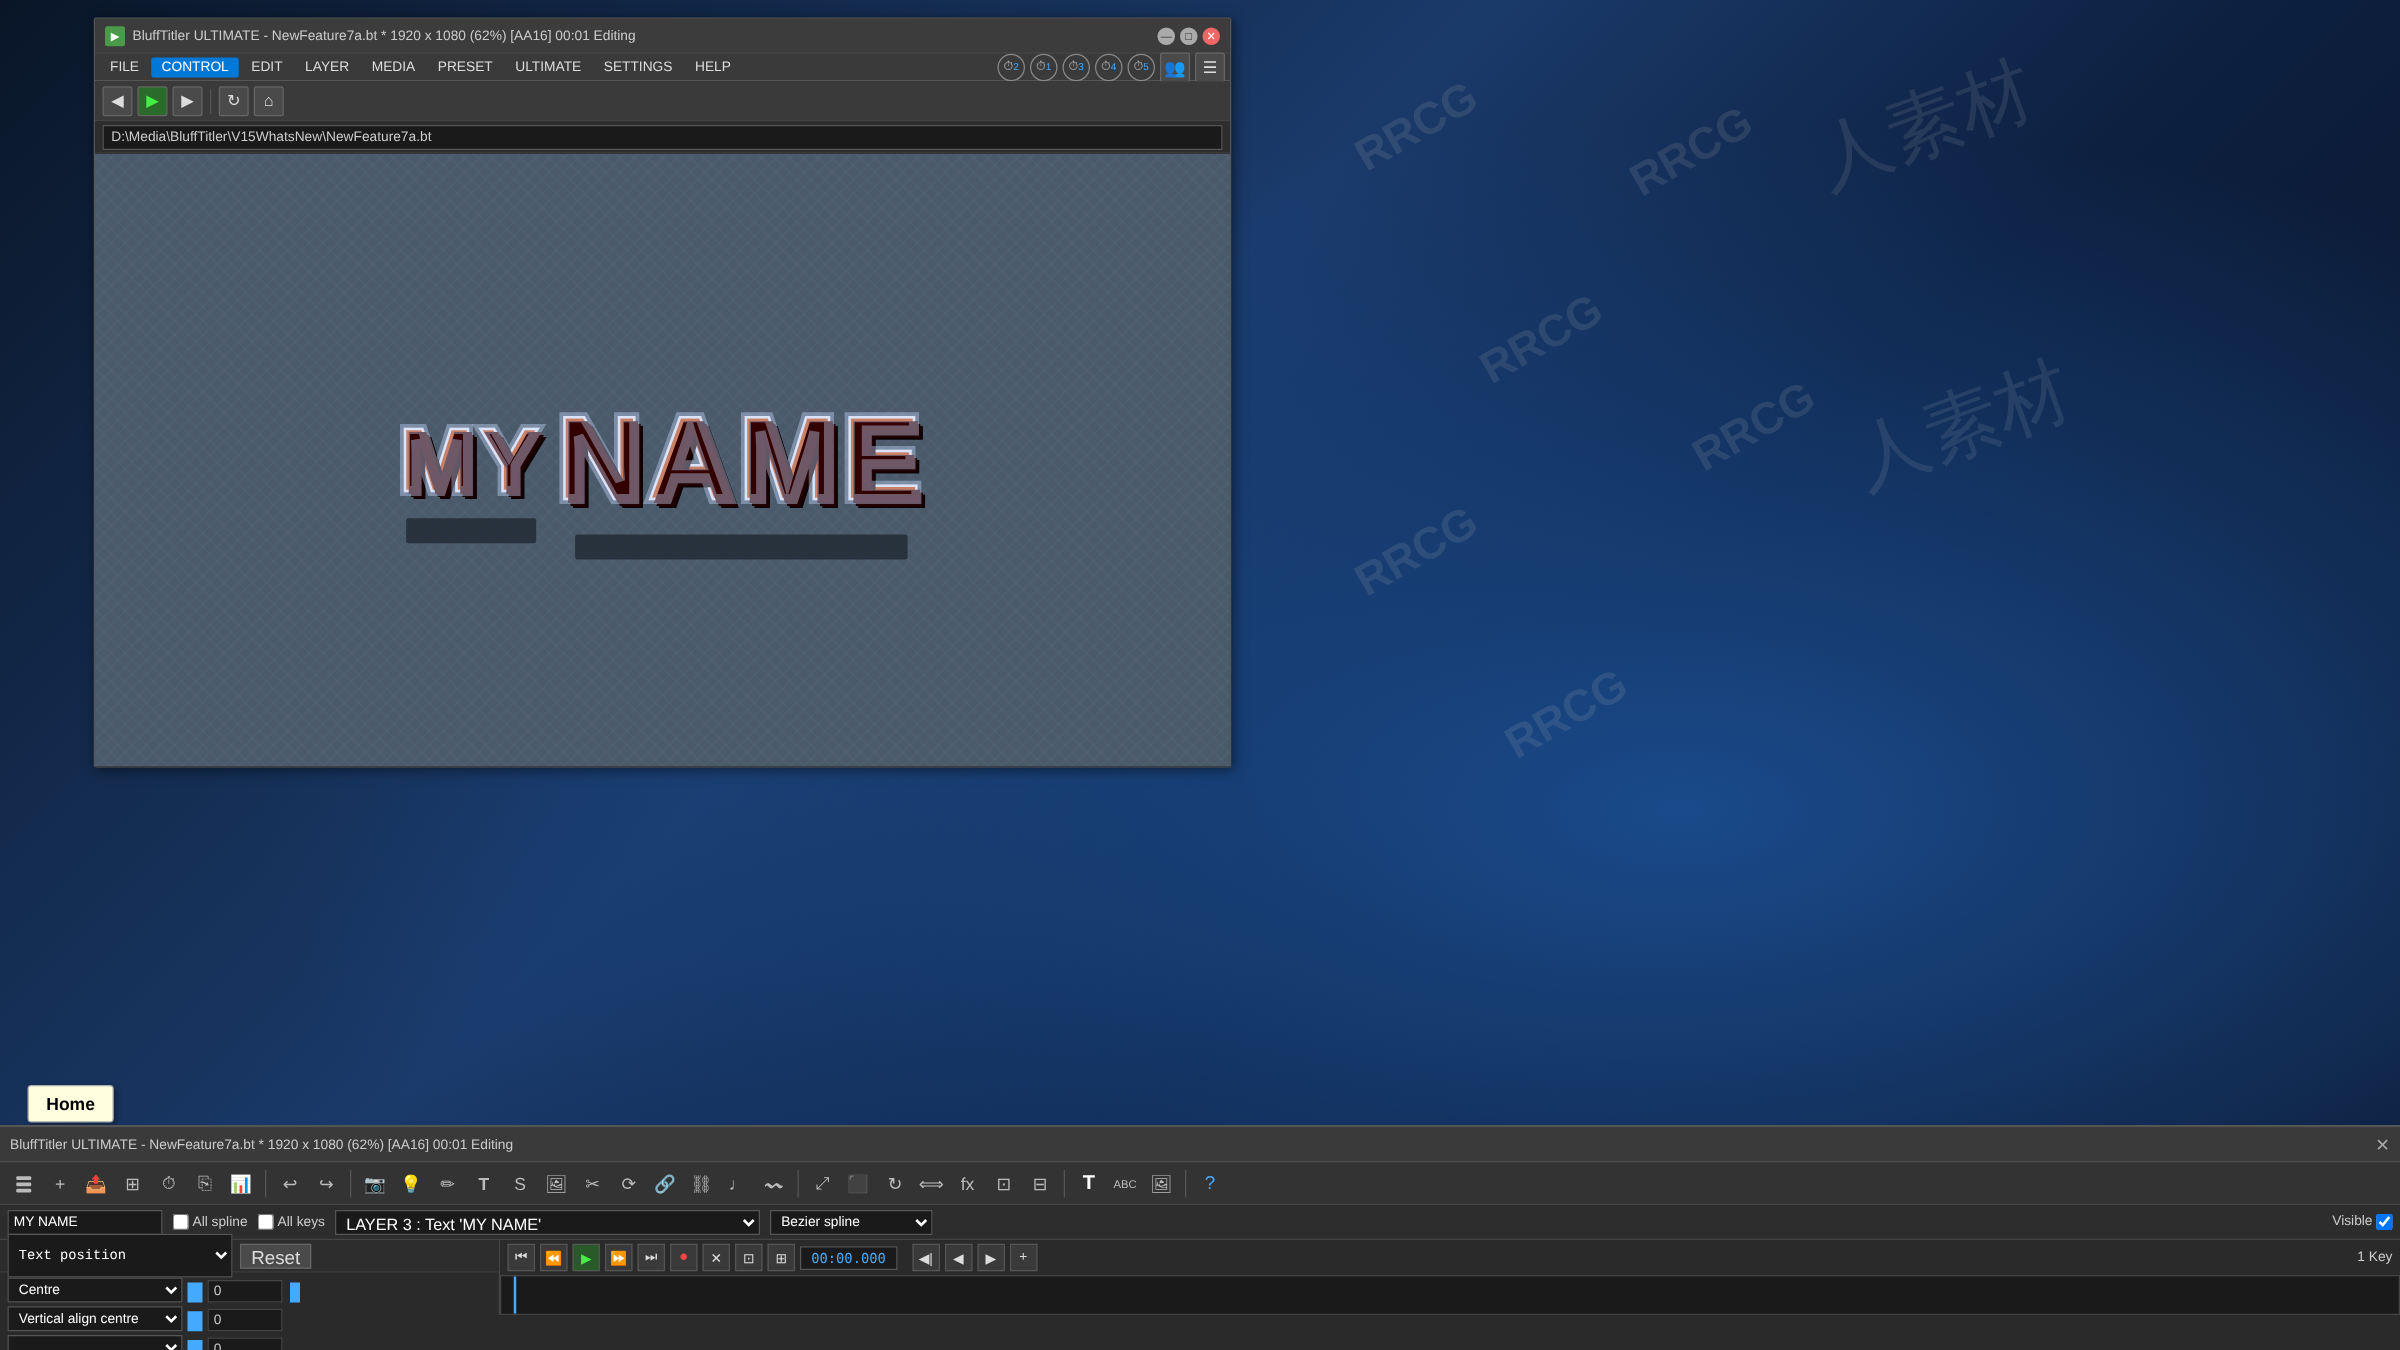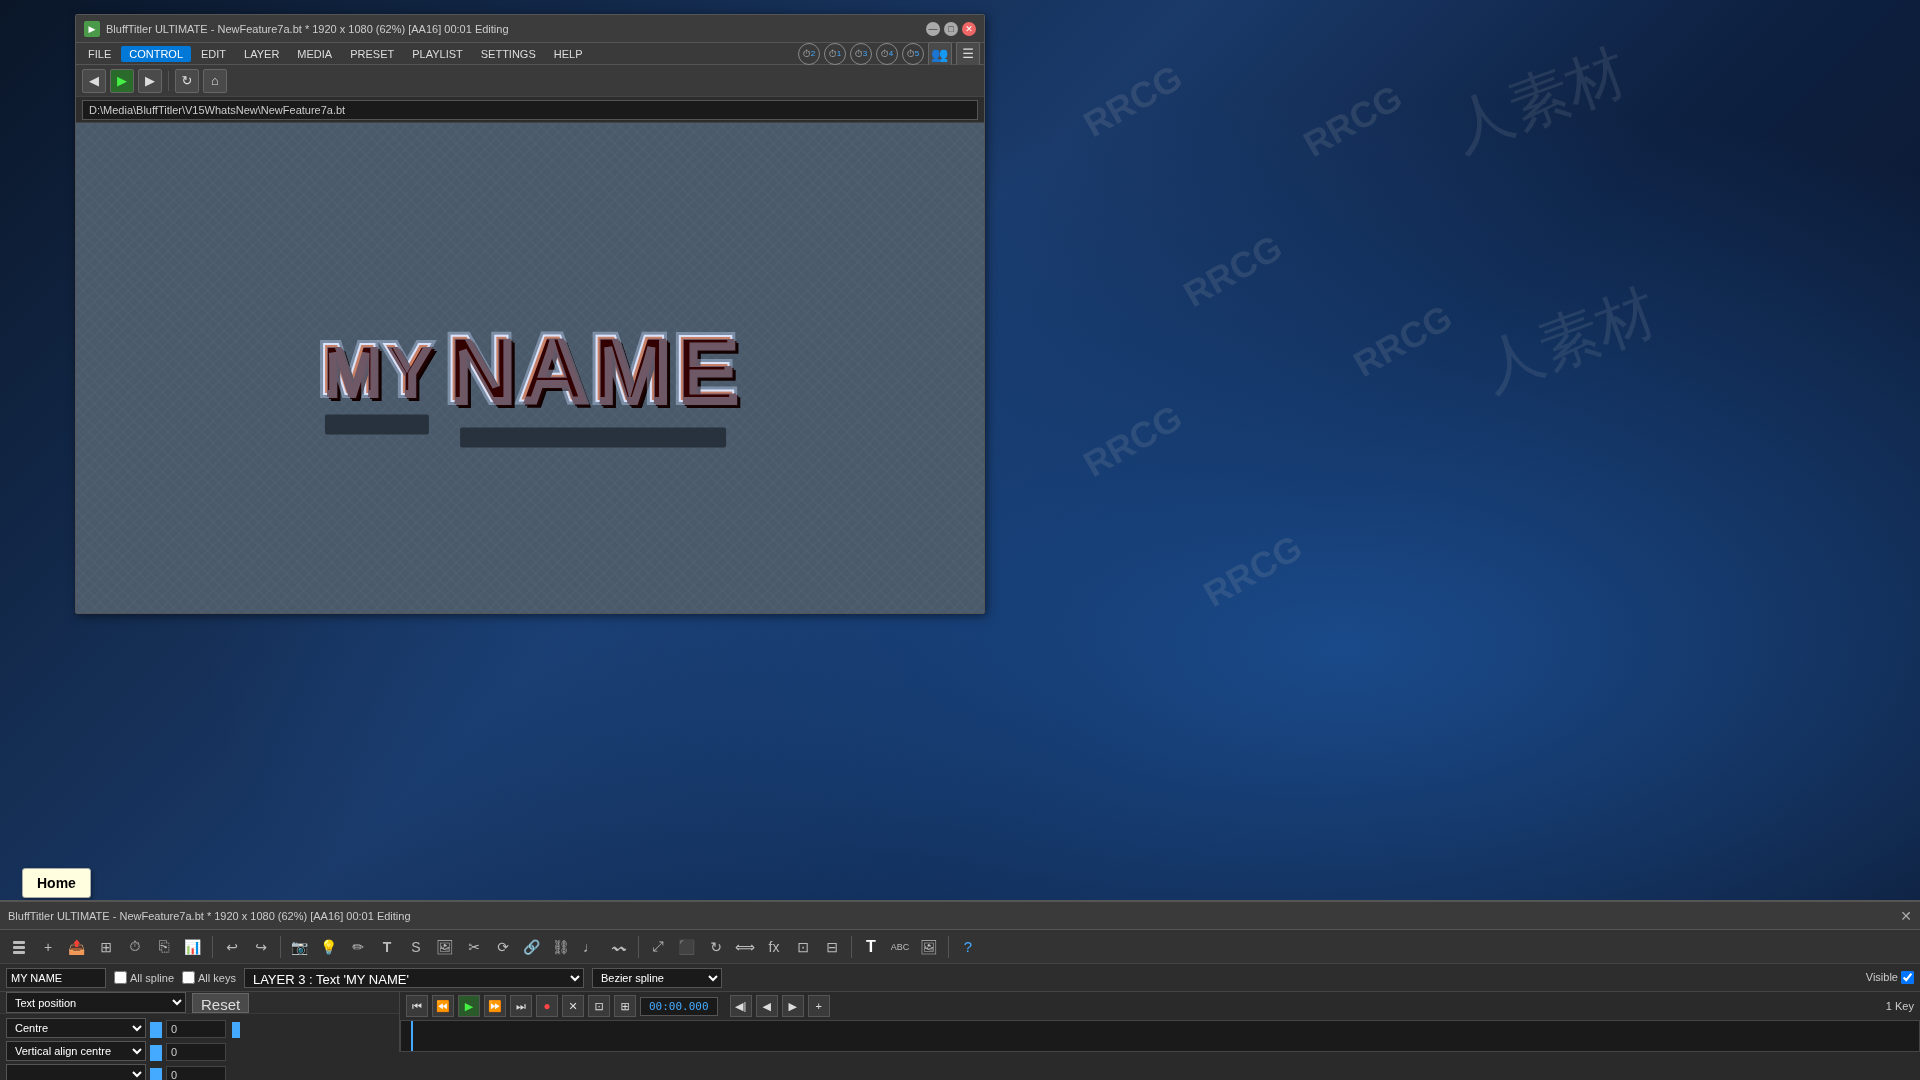--- a/index.html
+++ b/index.html
@@ -577,7 +577,7 @@
     <div class="menu-item">LAYER</div>
     <div class="menu-item">MEDIA</div>
     <div class="menu-item">PRESET</div>
-    <div class="menu-item">PLAYLIST</div>
+    <div class="menu-item">ULTIMATE</div>
     <div class="menu-item">SETTINGS</div>
     <div class="menu-item">HELP</div>
 

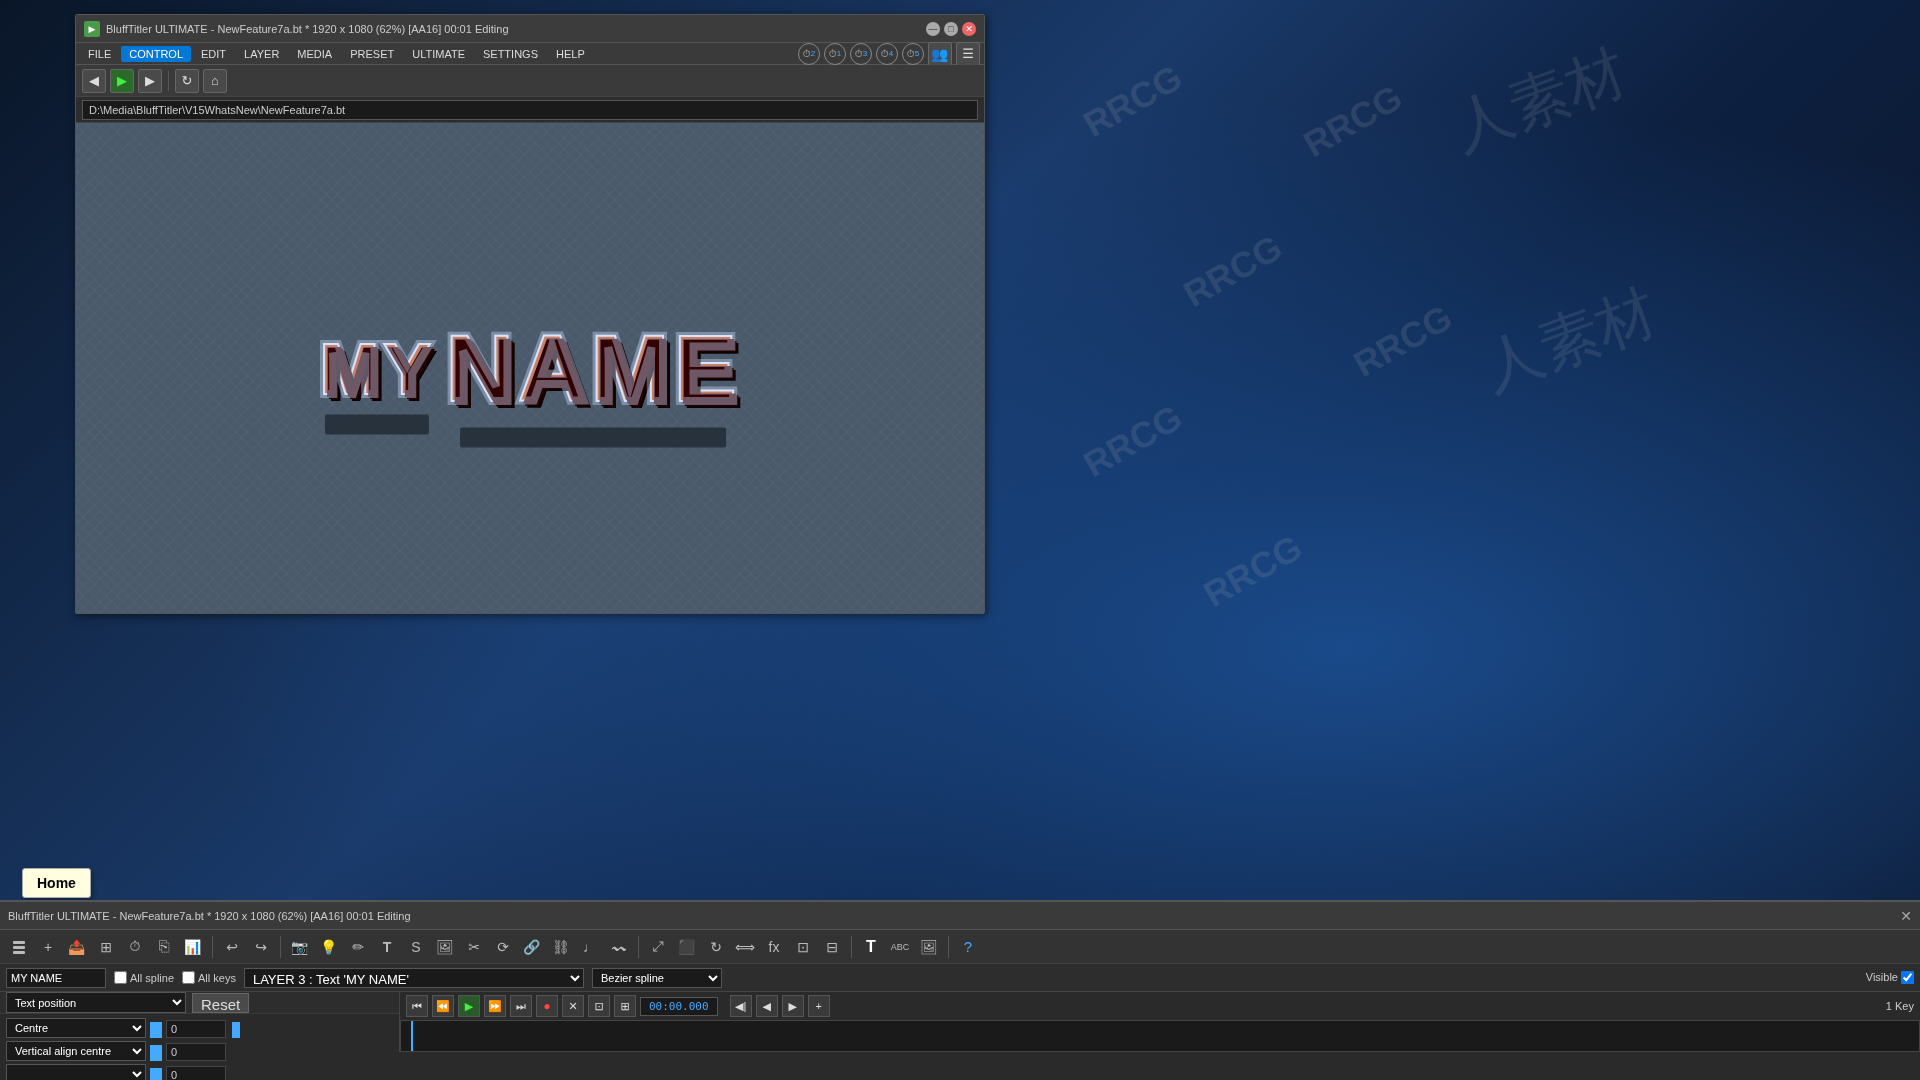--- a/index.html
+++ b/index.html
@@ -302,7 +302,7 @@
     }
 
     .layer-name-input {
-      width: 100px;
+      width: 124px;
       background: #1a1a1a;
       border: 1px solid #555;
       color: #fff;

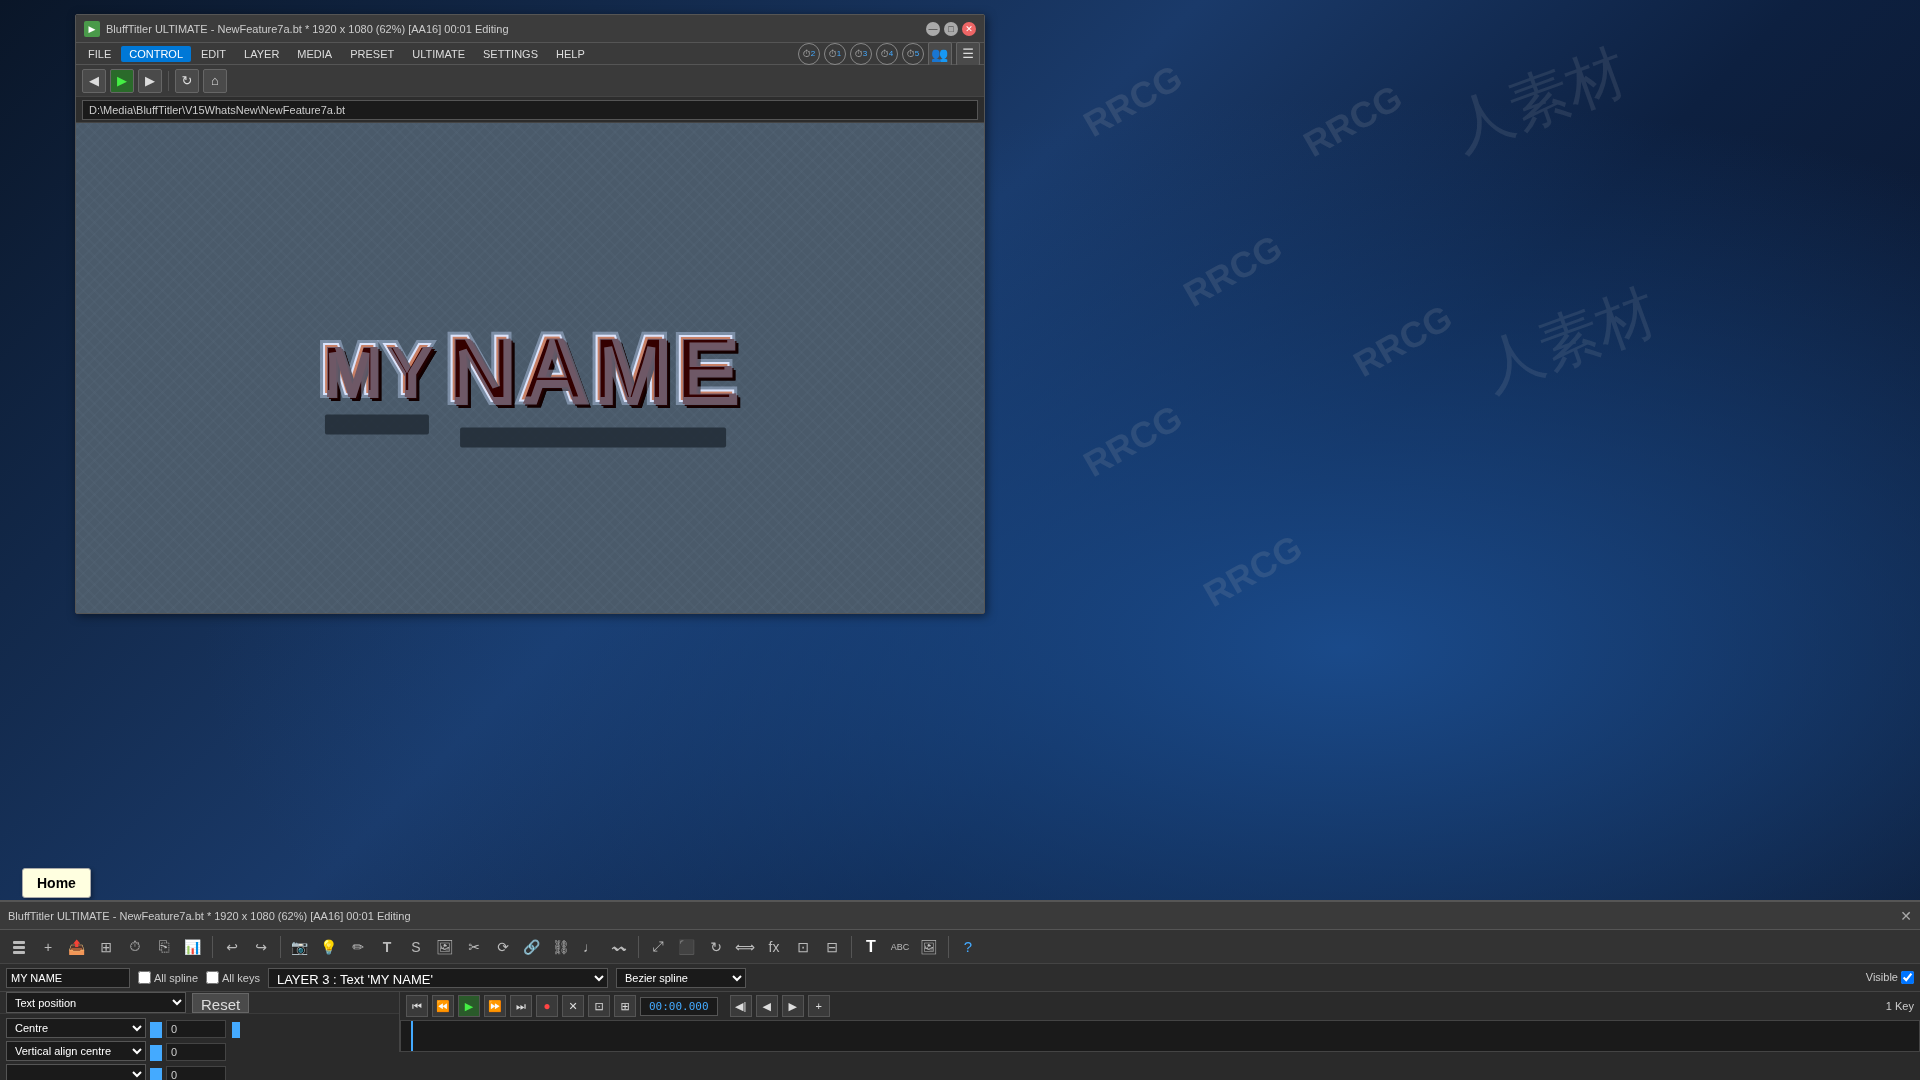--- a/index.html
+++ b/index.html
@@ -368,7 +368,8 @@
       color: #fff;
       padding: 2px 4px;
       font-size: 11px;
-      height: 21px;
+      height: 35px;
+      font-family: Liberation Mono, monospace;
     }
 
     .reset-btn {

